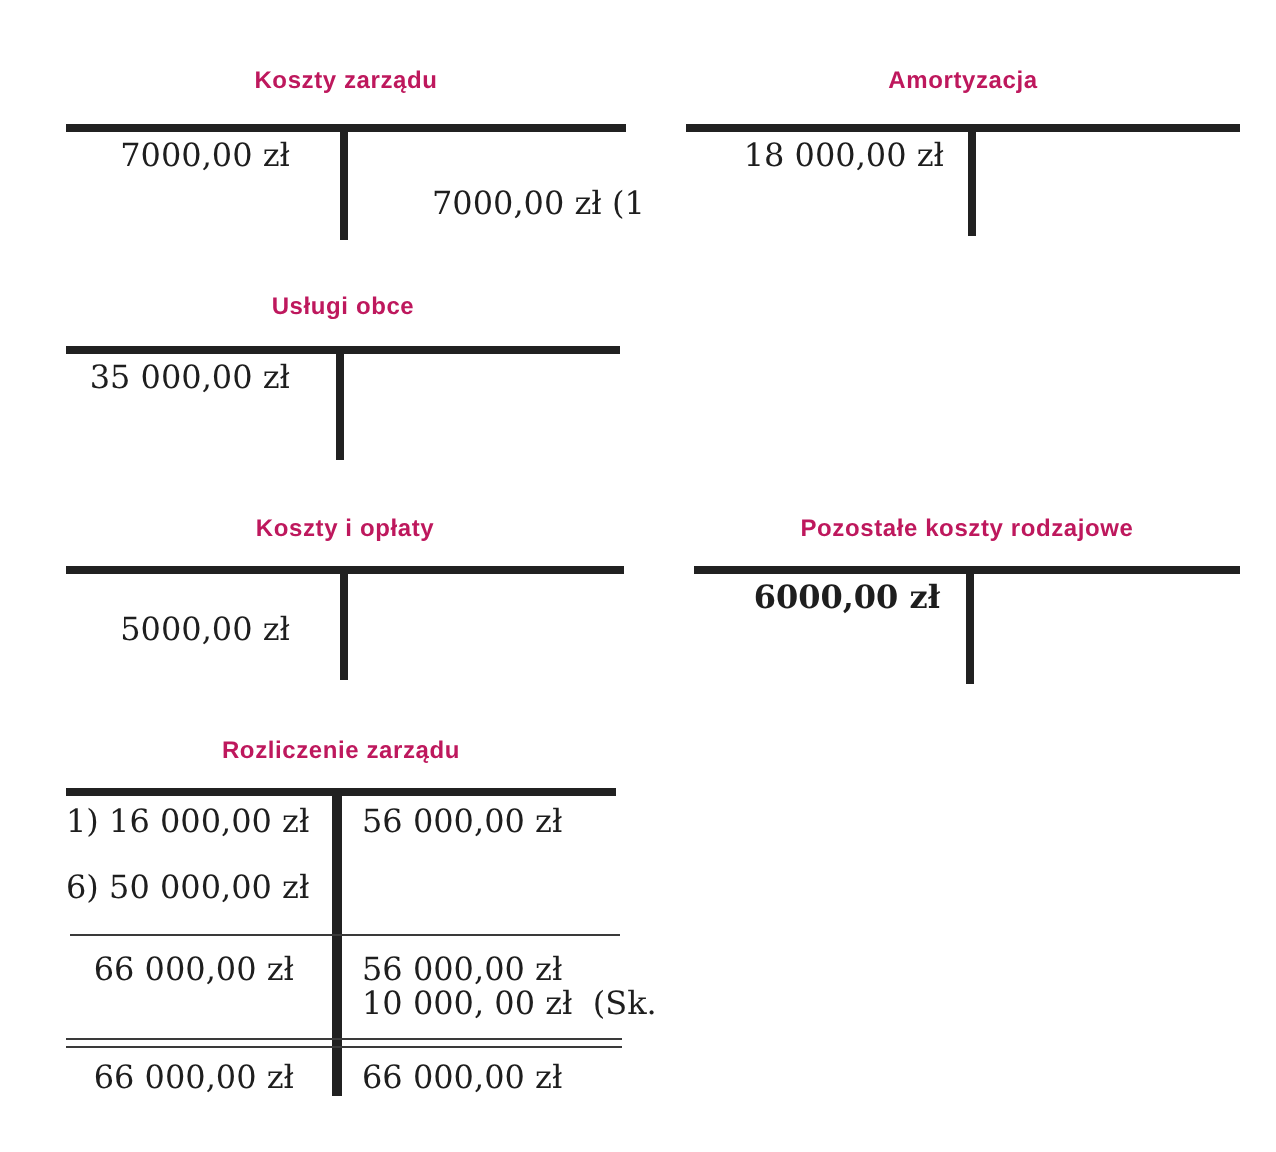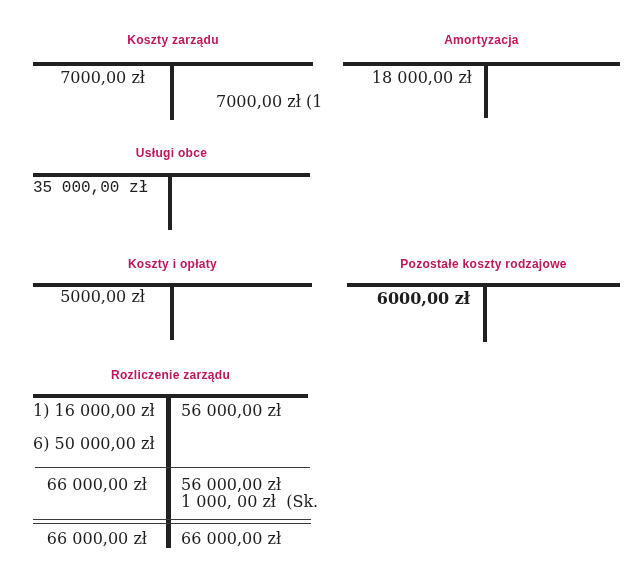--- a/index.html
+++ b/index.html
@@ -67,7 +67,7 @@
     <div class="acct-title" style="left:33px; top:145px; width:277px;">Usługi obce</div>
     <div class="hline" style="left:33px; top:173px; width:277px;"></div>
     <div class="vline" style="left:168px; top:173px; height:57px;"></div>
-    <div class="amt ra" style="left:33px; top:180px; width:112px;font-family:Liberation Mono, monospace;">35 000,00 zł</div>
+    <div class="amt ra" style="left:33px; top:180px; width:112px;">35 000,00 zł</div>
   </section>
 
   <section>

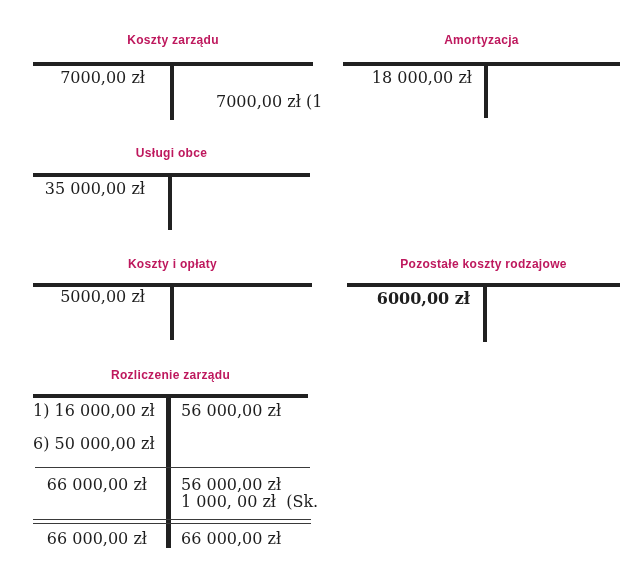--- a/index.html
+++ b/index.html
@@ -74,7 +74,7 @@
     <div class="acct-title" style="left:33px; top:256px; width:279px;">Koszty i opłaty</div>
     <div class="hline" style="left:33px; top:283px; width:279px;"></div>
     <div class="vline" style="left:170px; top:283px; height:57px;"></div>
-    <div class="amt ra" style="left:33px; top:288px; width:112px;">5000,00 zł</div>
+    <div class="amt ra" style="left:33px; top:306px; width:112px;">5000,00 zł</div>
   </section>
 
   <section>

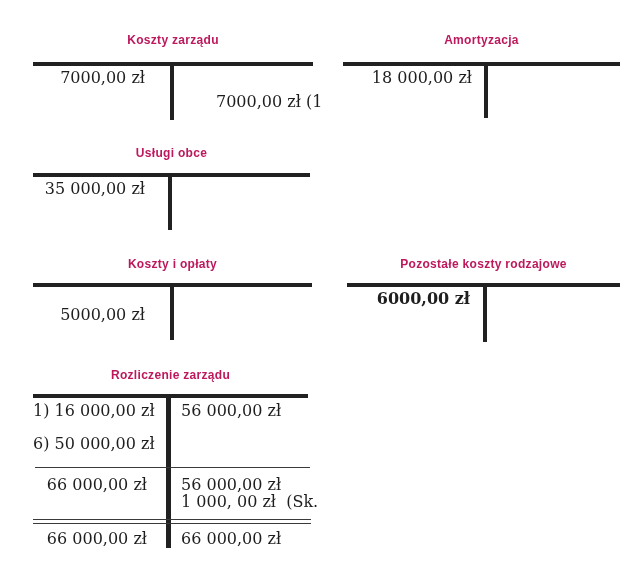--- a/index.html
+++ b/index.html
@@ -97,7 +97,7 @@
 
     <div class="amt ra" style="left:33px; top:476px; width:114px;">66 000,00 zł</div>
     <div class="amt" style="left:181px; top:476px;">56 000,00 zł</div>
-    <div class="amt" style="left:181px; top:493px;">1 000, 00 zł  (Sk.</div>
+    <div class="amt" style="left:181px; top:493px;">10 000, 00 zł  (Sk.</div>
 
     <div class="dblrule" style="left:33px; top:519px; width:278px;"></div>
 

